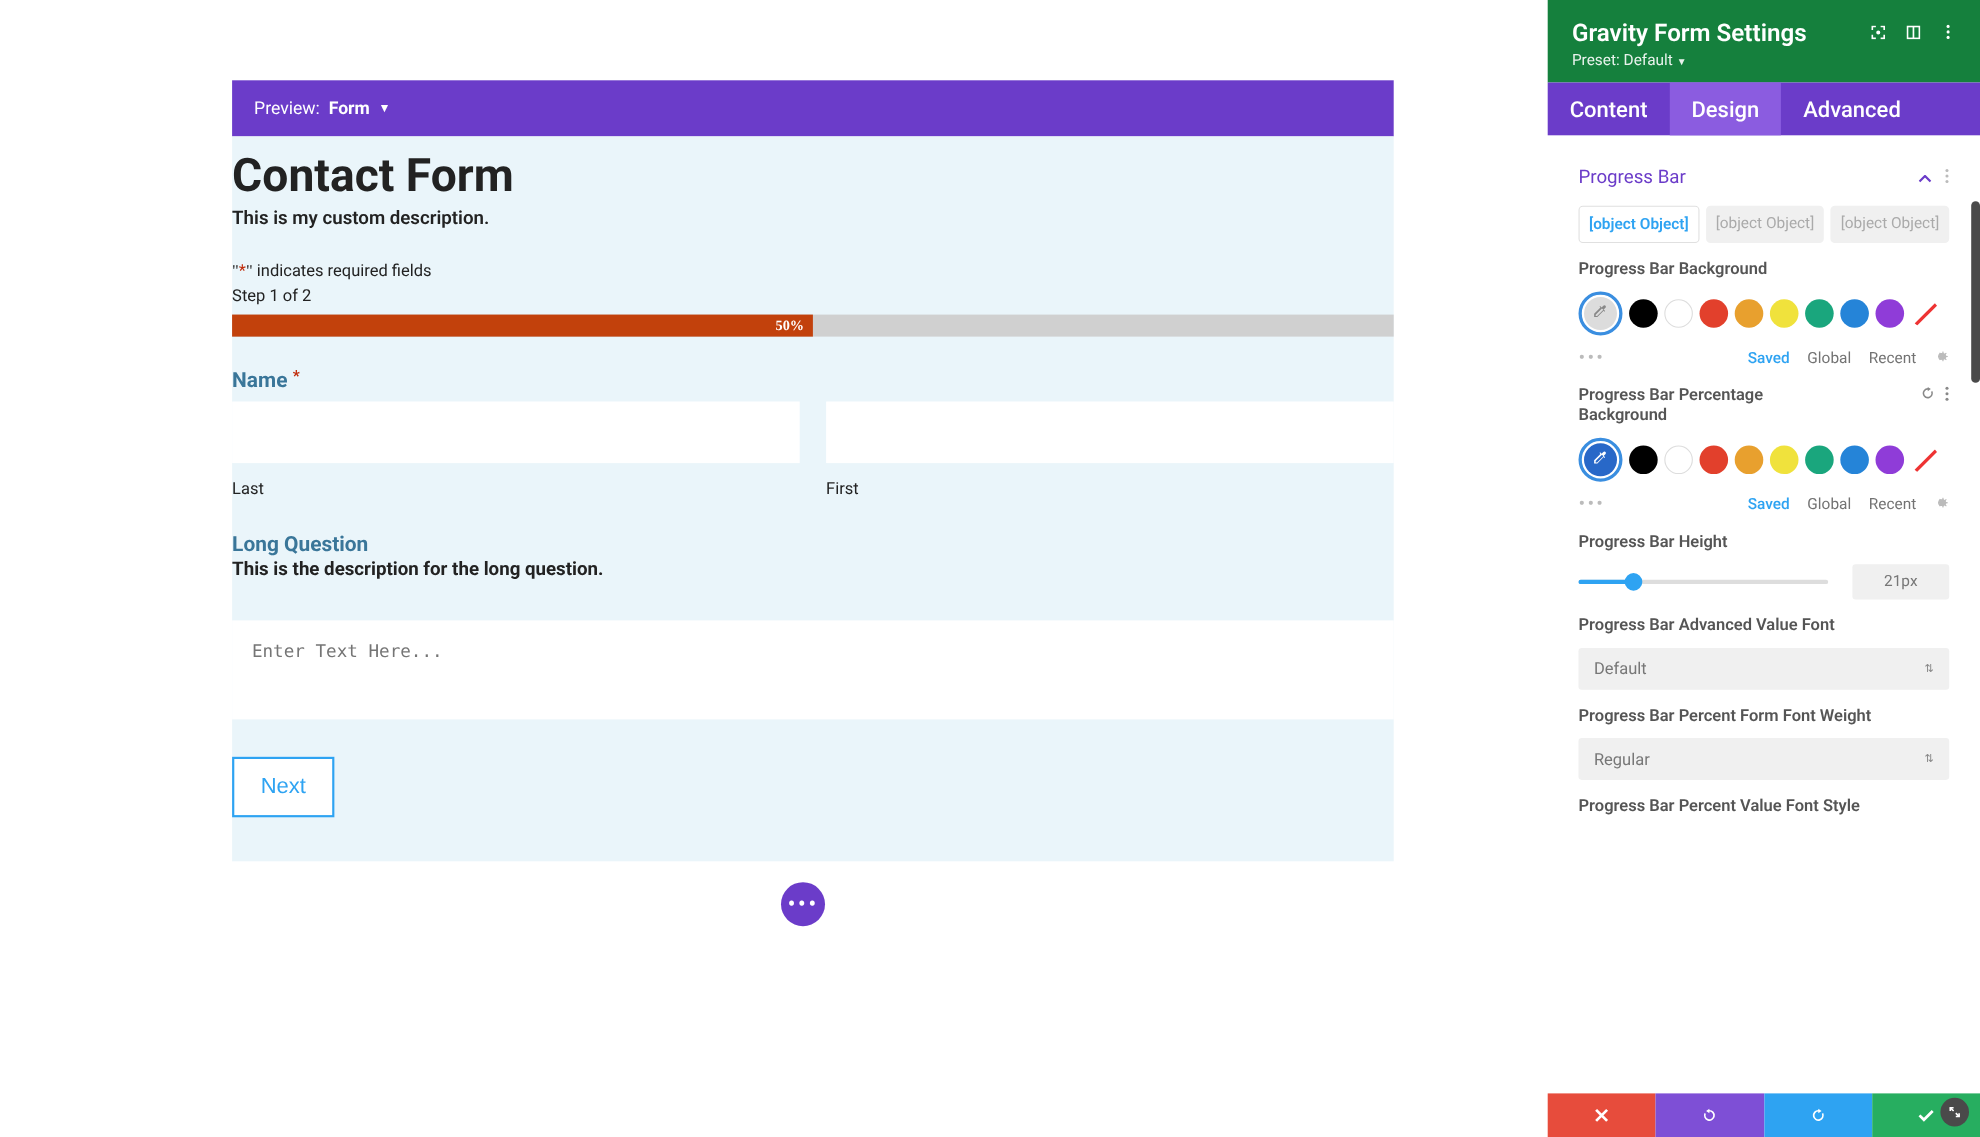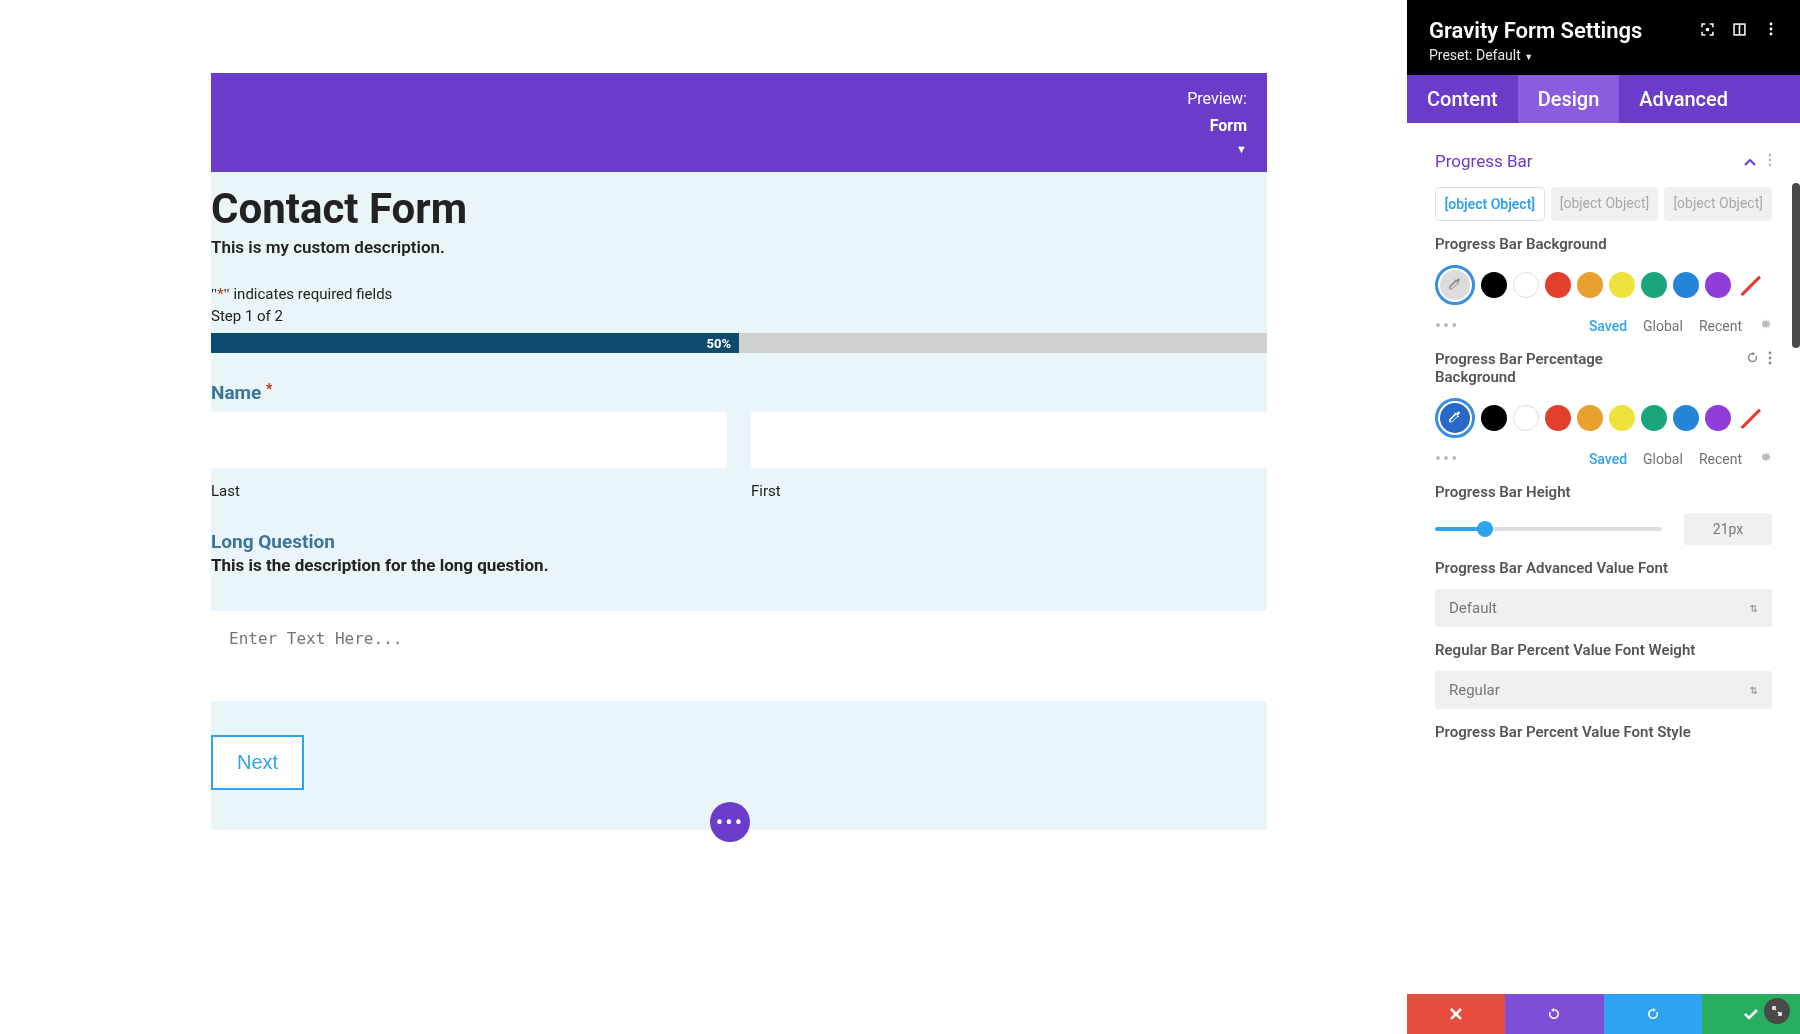--- a/index.html
+++ b/index.html
@@ -196,7 +196,7 @@
     }
     
     .sidebar-header {
-      background: #000000;
+      background: #15803d;
       color: #fff;
       padding: 18px 22px 12px 22px;
     }

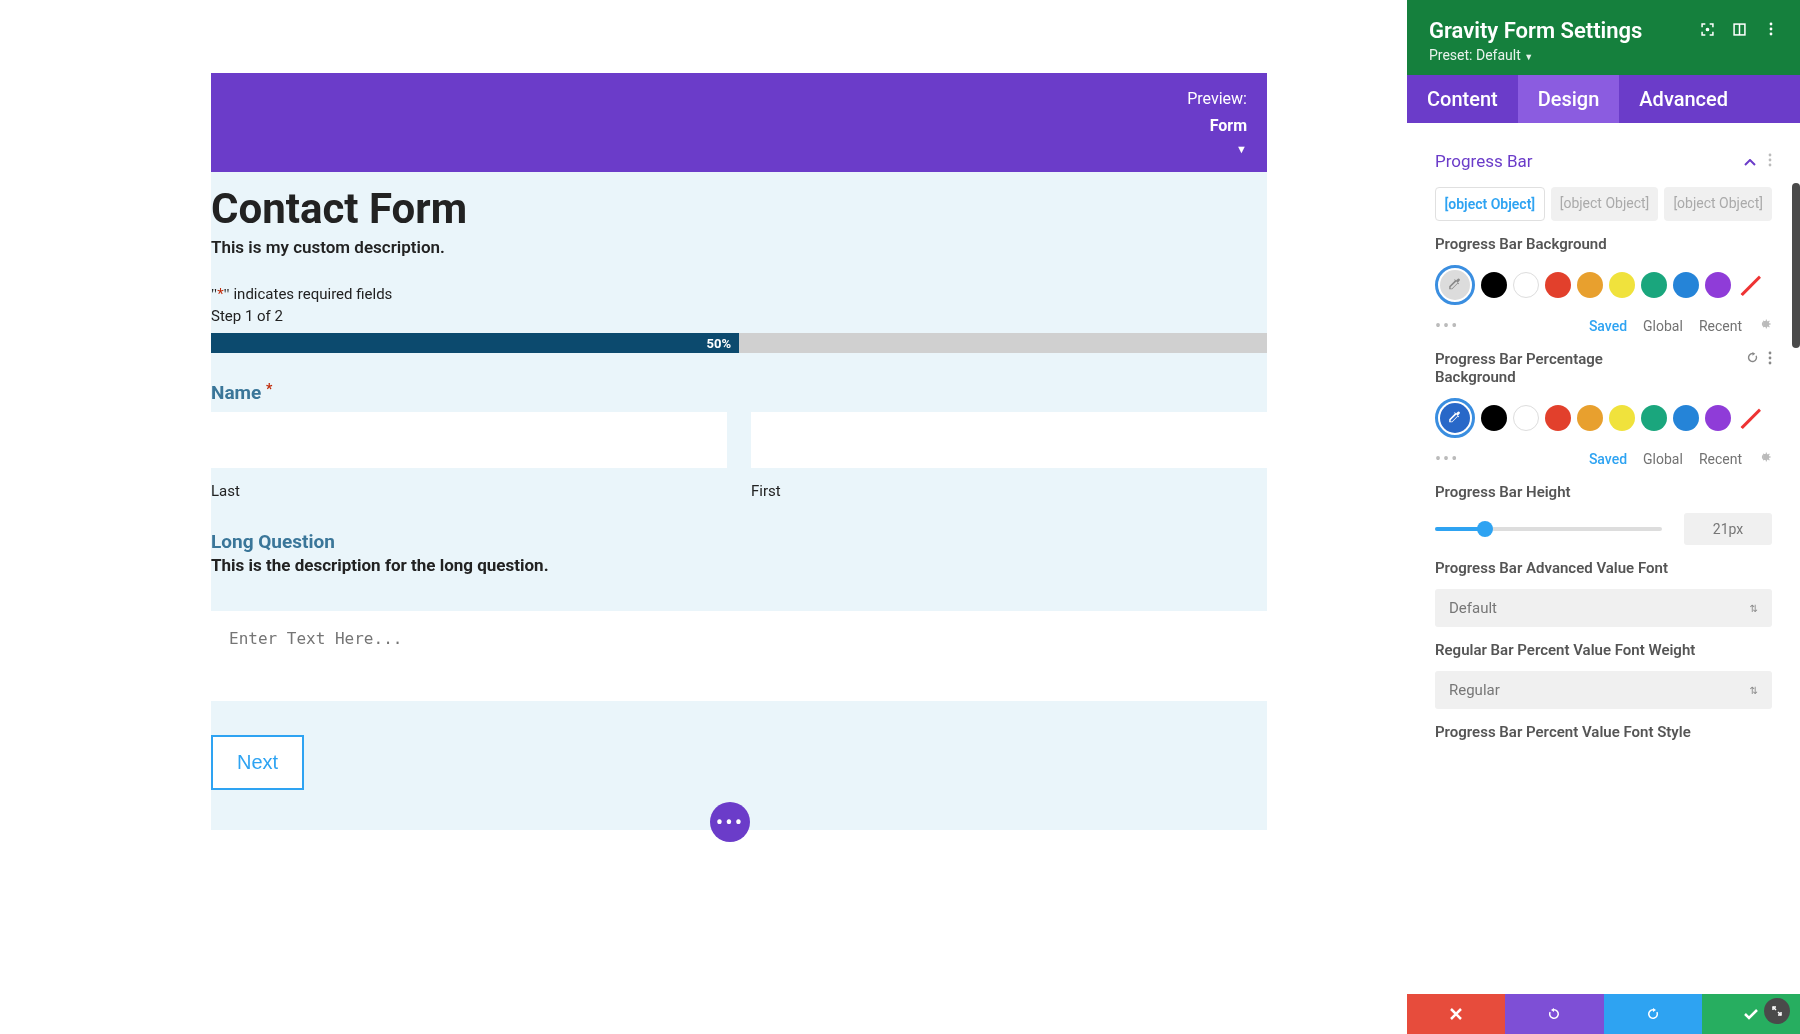--- a/index.html
+++ b/index.html
@@ -28,9 +28,8 @@
       color: #fff;
       padding: 16px 20px;
       display: flex;
-      align-items: flex-end;
+      align-items: center;
       gap: 8px;
-      flex-direction: column;
     }
     
     .preview-label {

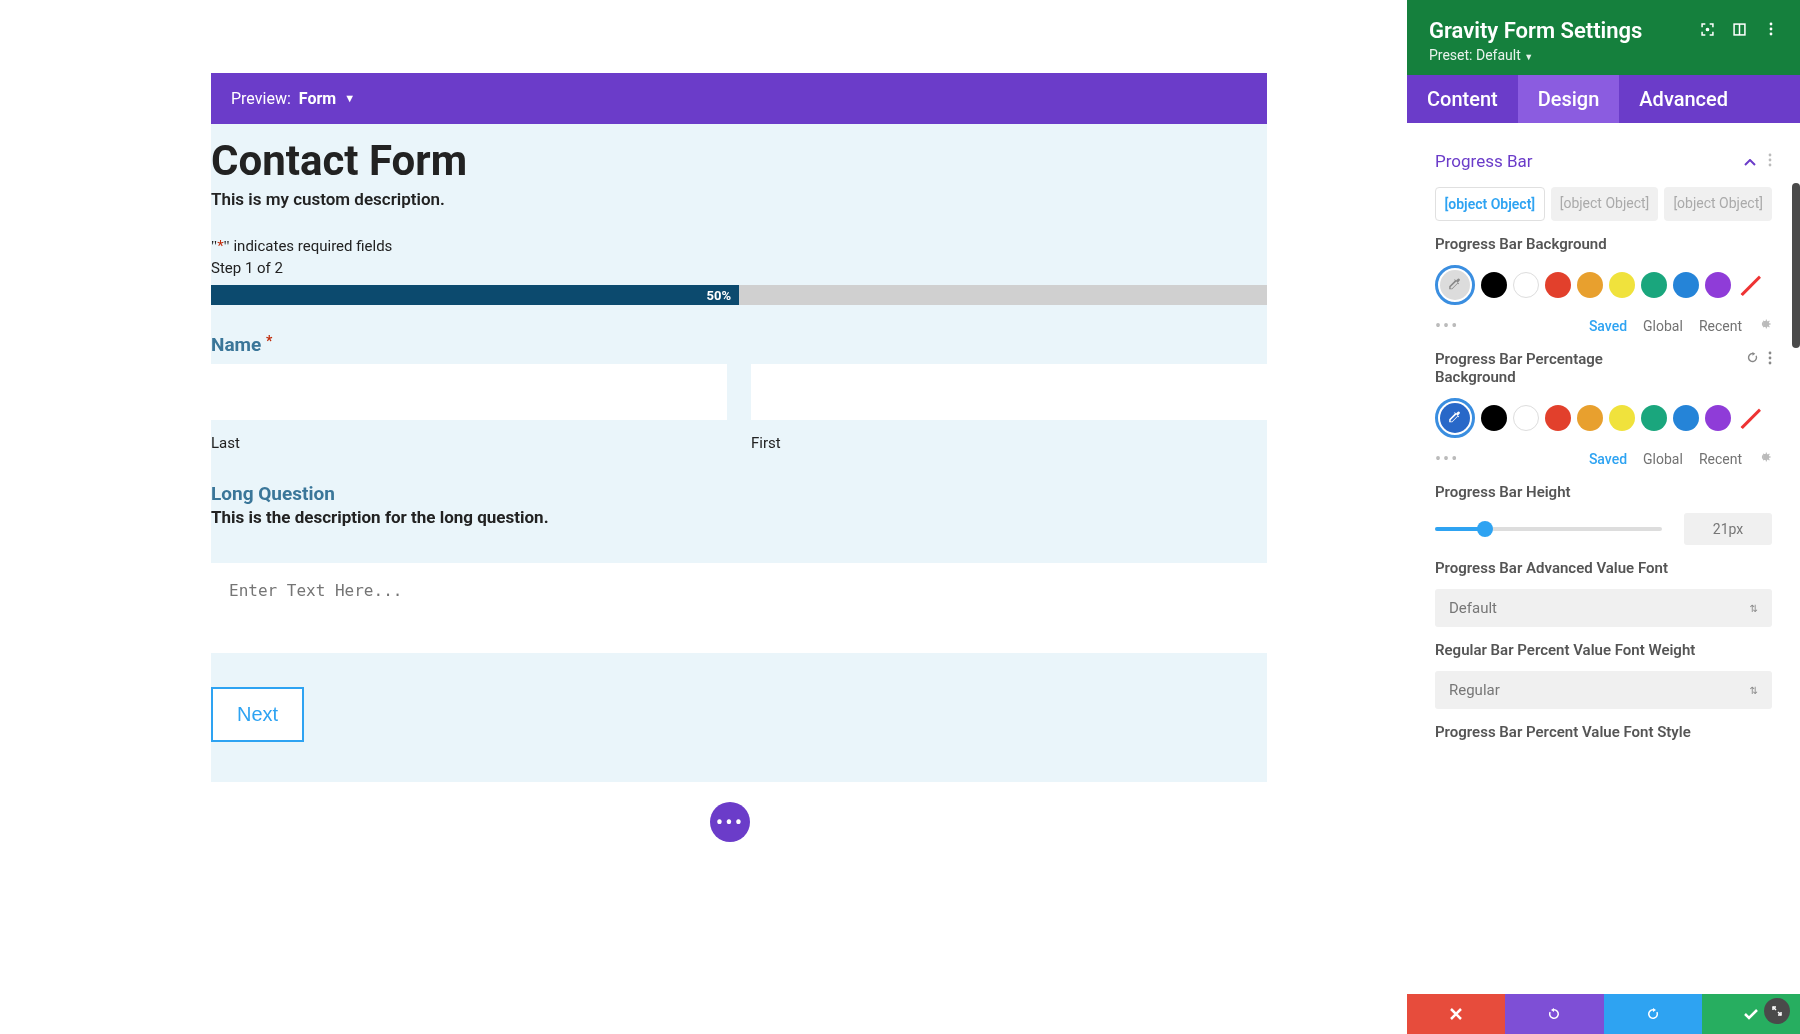--- a/index.html
+++ b/index.html
@@ -95,9 +95,10 @@
     
     .progress-bar-fill {
       height: 100%;
-      background: #0c4a6e;
+      background: #c2410c;
       width: 50%;
       position: relative;
+      font-family: Liberation Serif, serif;
     }
     
     .progress-percent {

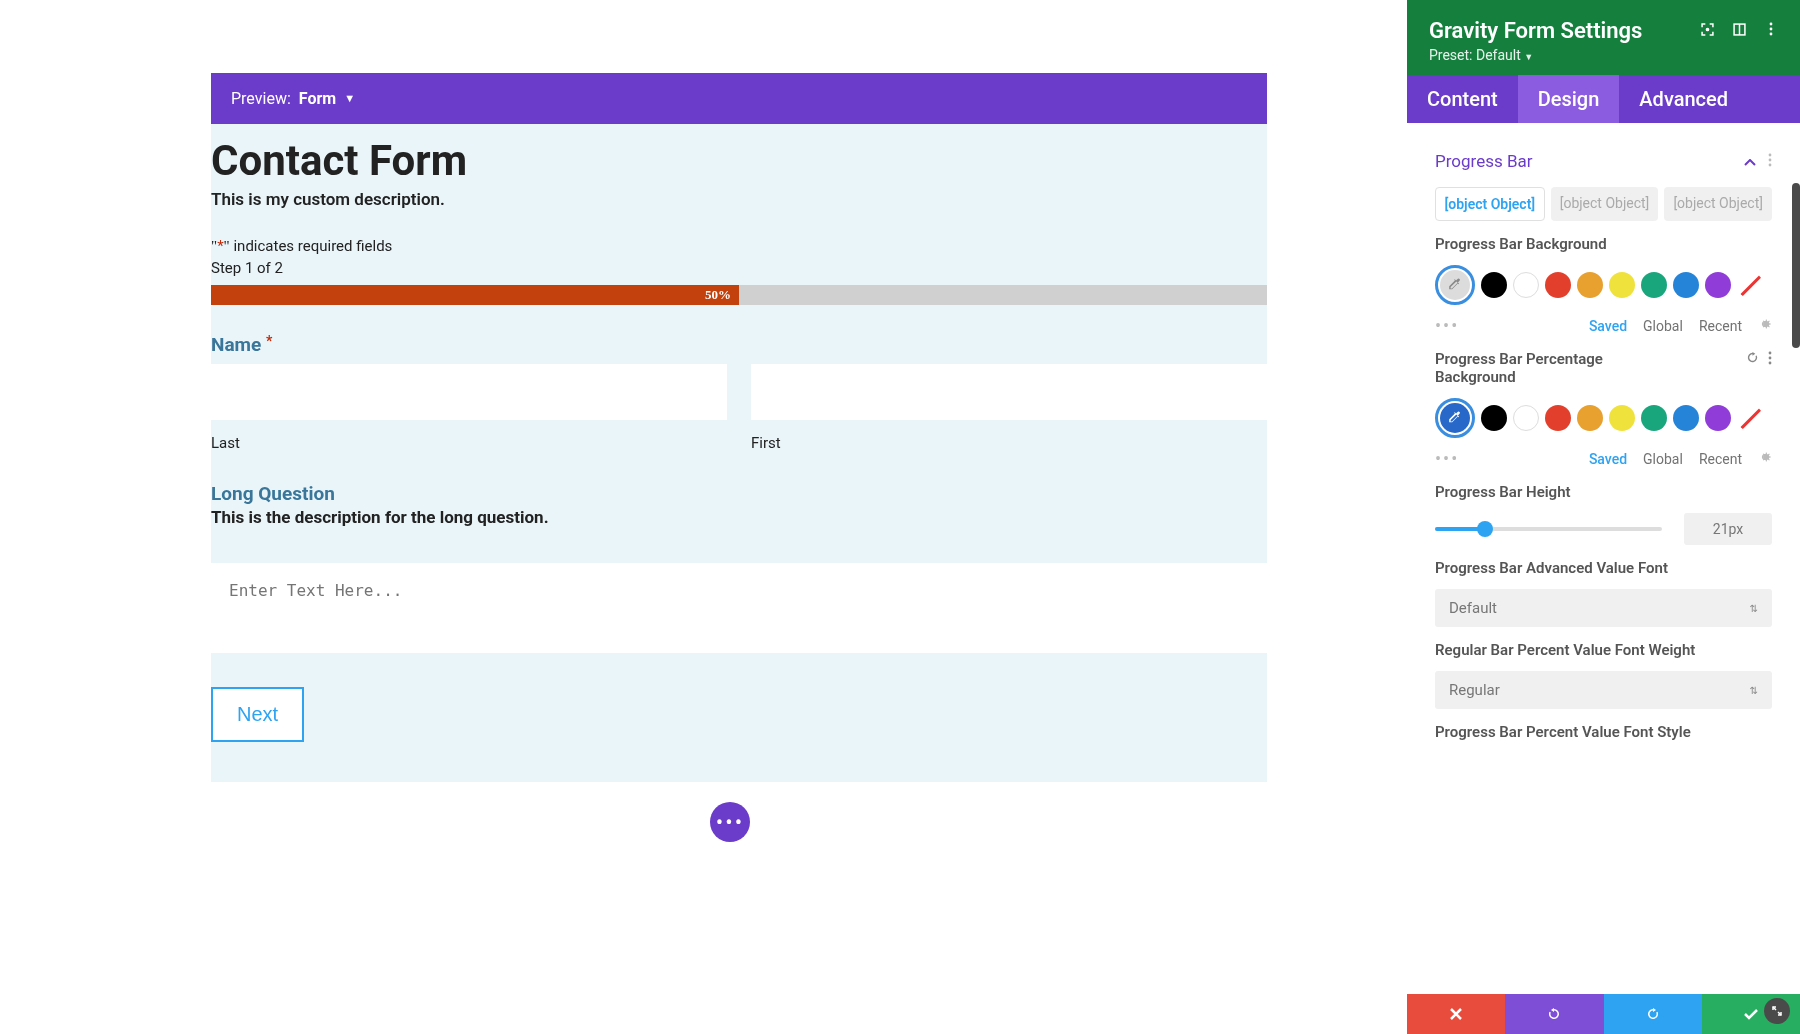--- a/index.html
+++ b/index.html
@@ -779,7 +779,7 @@
       </div>
 
       <div class="setting-group">
-        <div class="setting-label">Regular Bar Percent Value Font Weight</div>
+        <div class="setting-label">Progress Bar Percent Form Font Weight</div>
         <div class="select-field">
           <span>Regular</span>
           <span class="select-arrow">⇅</span>

